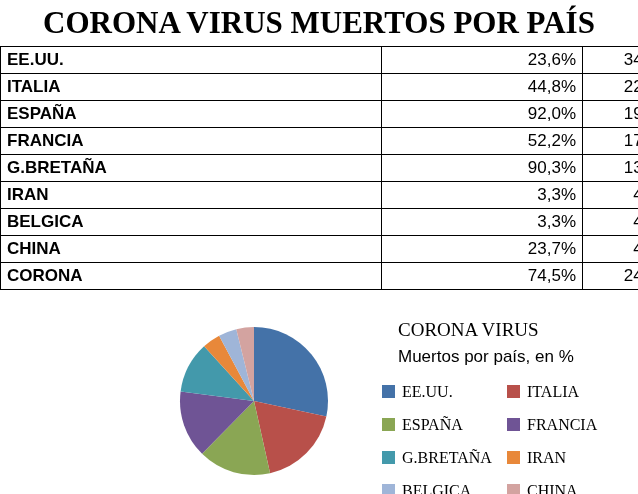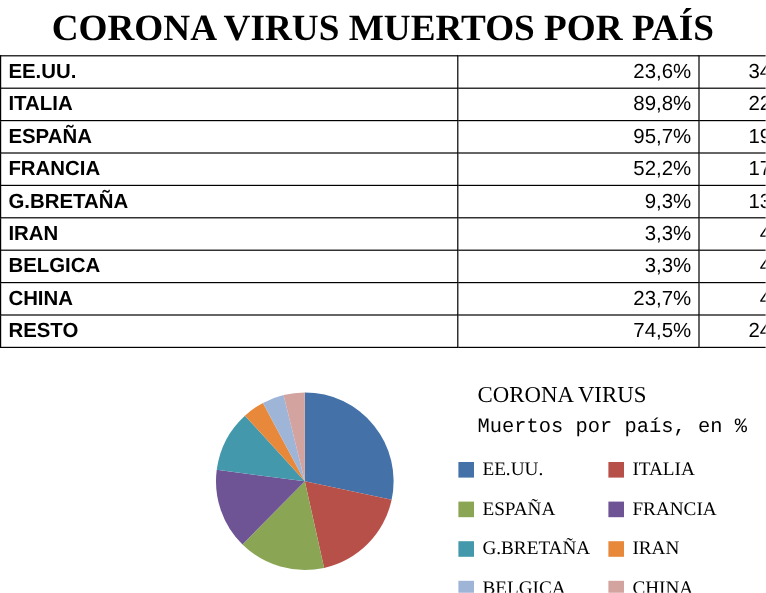--- a/index.html
+++ b/index.html
@@ -157,7 +157,7 @@
         </tr>
         <tr>
           <td class="c-country">ITALIA</td>
-          <td class="c-pct">89,8%</td>
+          <td class="c-pct">44,8%</td>
           <td class="c-num">22170</td>
         </tr>
         <tr>

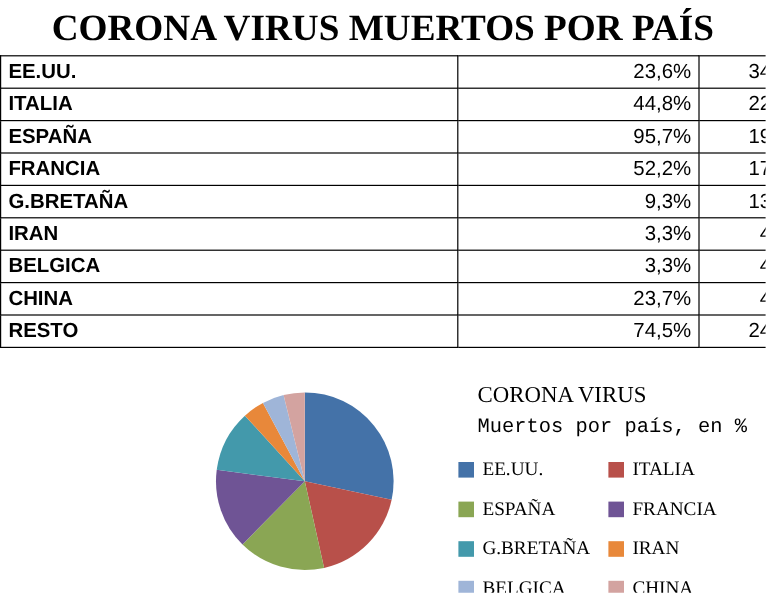--- a/index.html
+++ b/index.html
@@ -162,7 +162,7 @@
         </tr>
         <tr>
           <td class="c-country">ESPAÑA</td>
-          <td class="c-pct">95,7%</td>
+          <td class="c-pct">92,0%</td>
           <td class="c-num">19315</td>
         </tr>
         <tr>

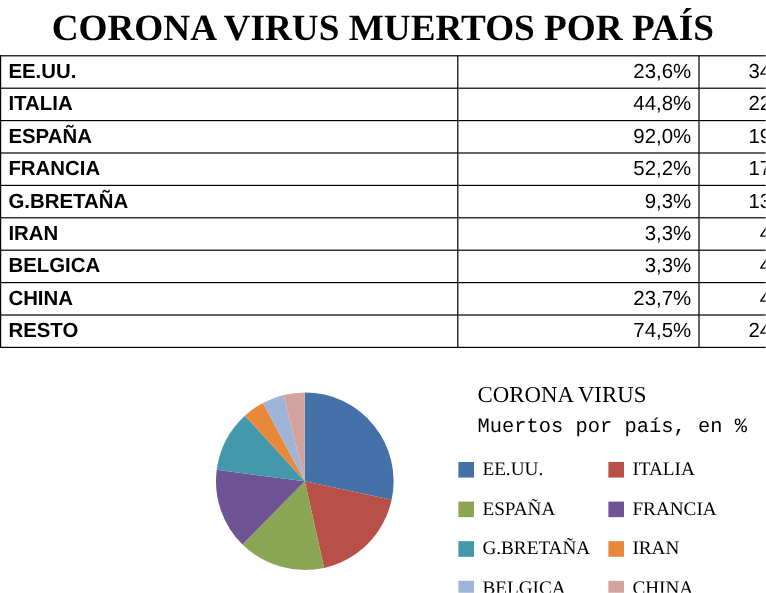--- a/index.html
+++ b/index.html
@@ -172,7 +172,7 @@
         </tr>
         <tr>
           <td class="c-country">G.BRETAÑA</td>
-          <td class="c-pct">9,3%</td>
+          <td class="c-pct">90,3%</td>
           <td class="c-num">13729</td>
         </tr>
         <tr>

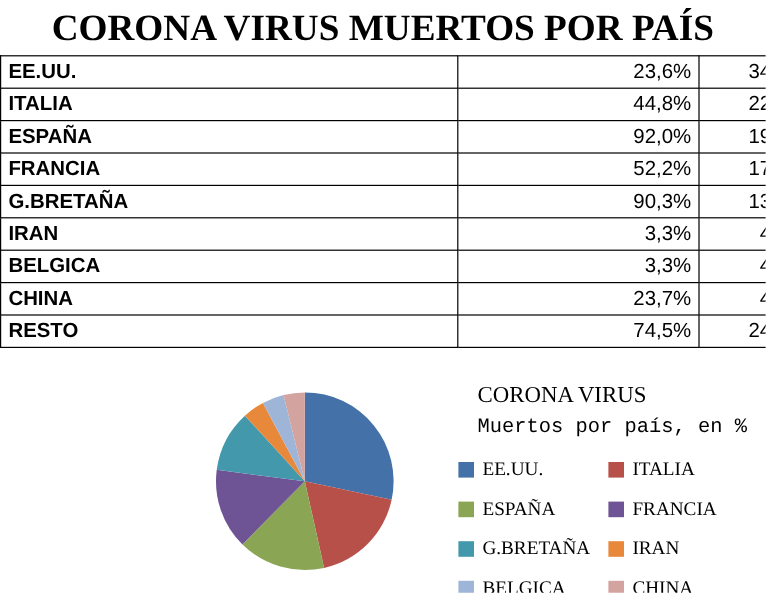--- a/index.html
+++ b/index.html
@@ -191,7 +191,7 @@
           <td class="c-num">4632</td>
         </tr>
         <tr>
-          <td class="c-country">RESTO</td>
+          <td class="c-country">CORONA</td>
           <td class="c-pct">74,5%</td>
           <td class="c-num">24715</td>
         </tr>

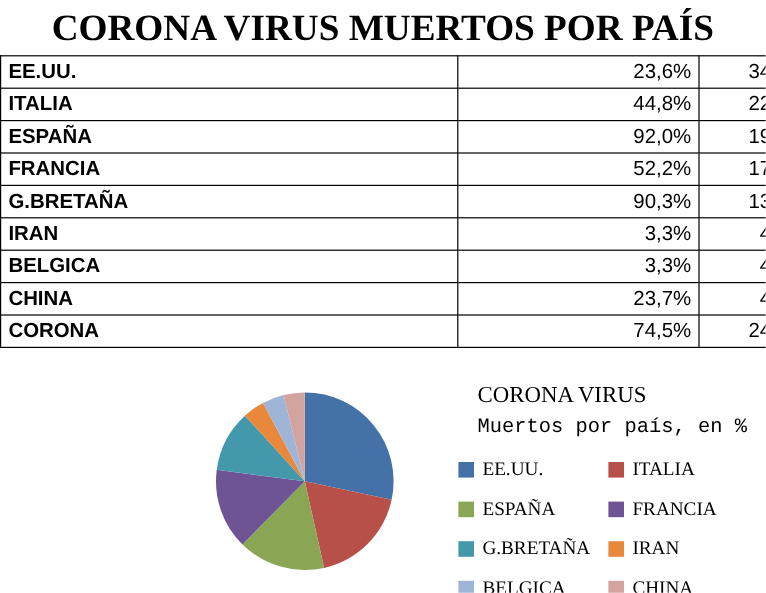--- a/index.html
+++ b/index.html
@@ -109,7 +109,7 @@
     position: absolute;
     left: 398px;
     top: 34px;
-    font-family: Liberation Mono, monospace;
+    font-family: Liberation Sans, sans-serif;
     font-size: 17px;
     color: #000000;
     white-space: nowrap;

